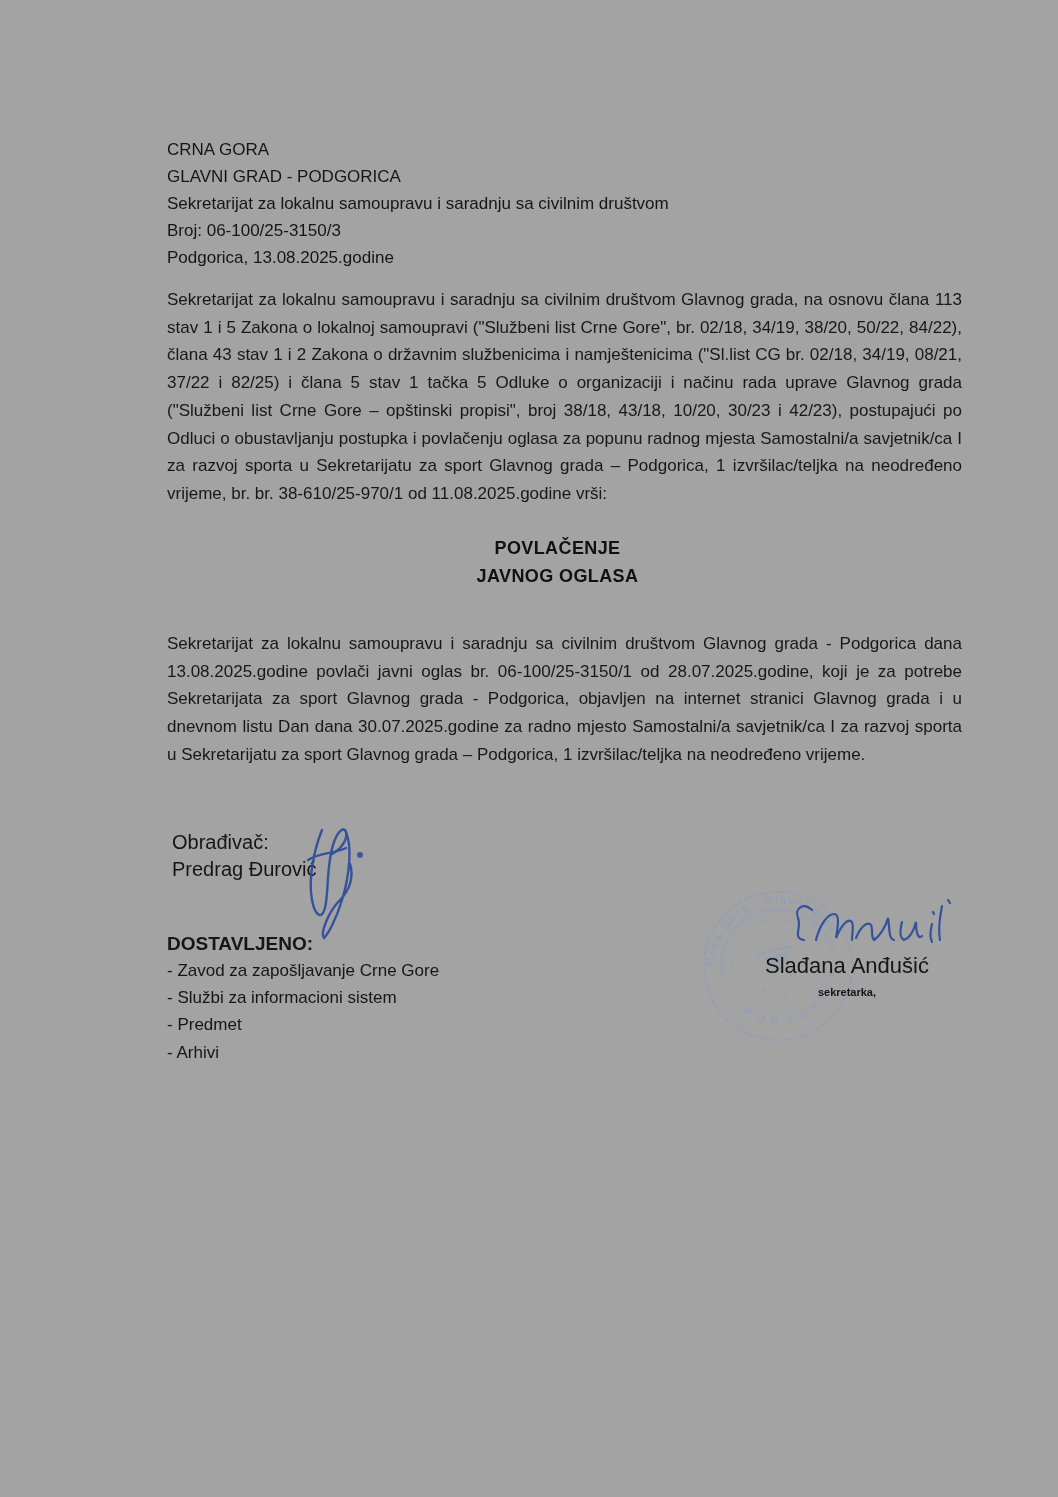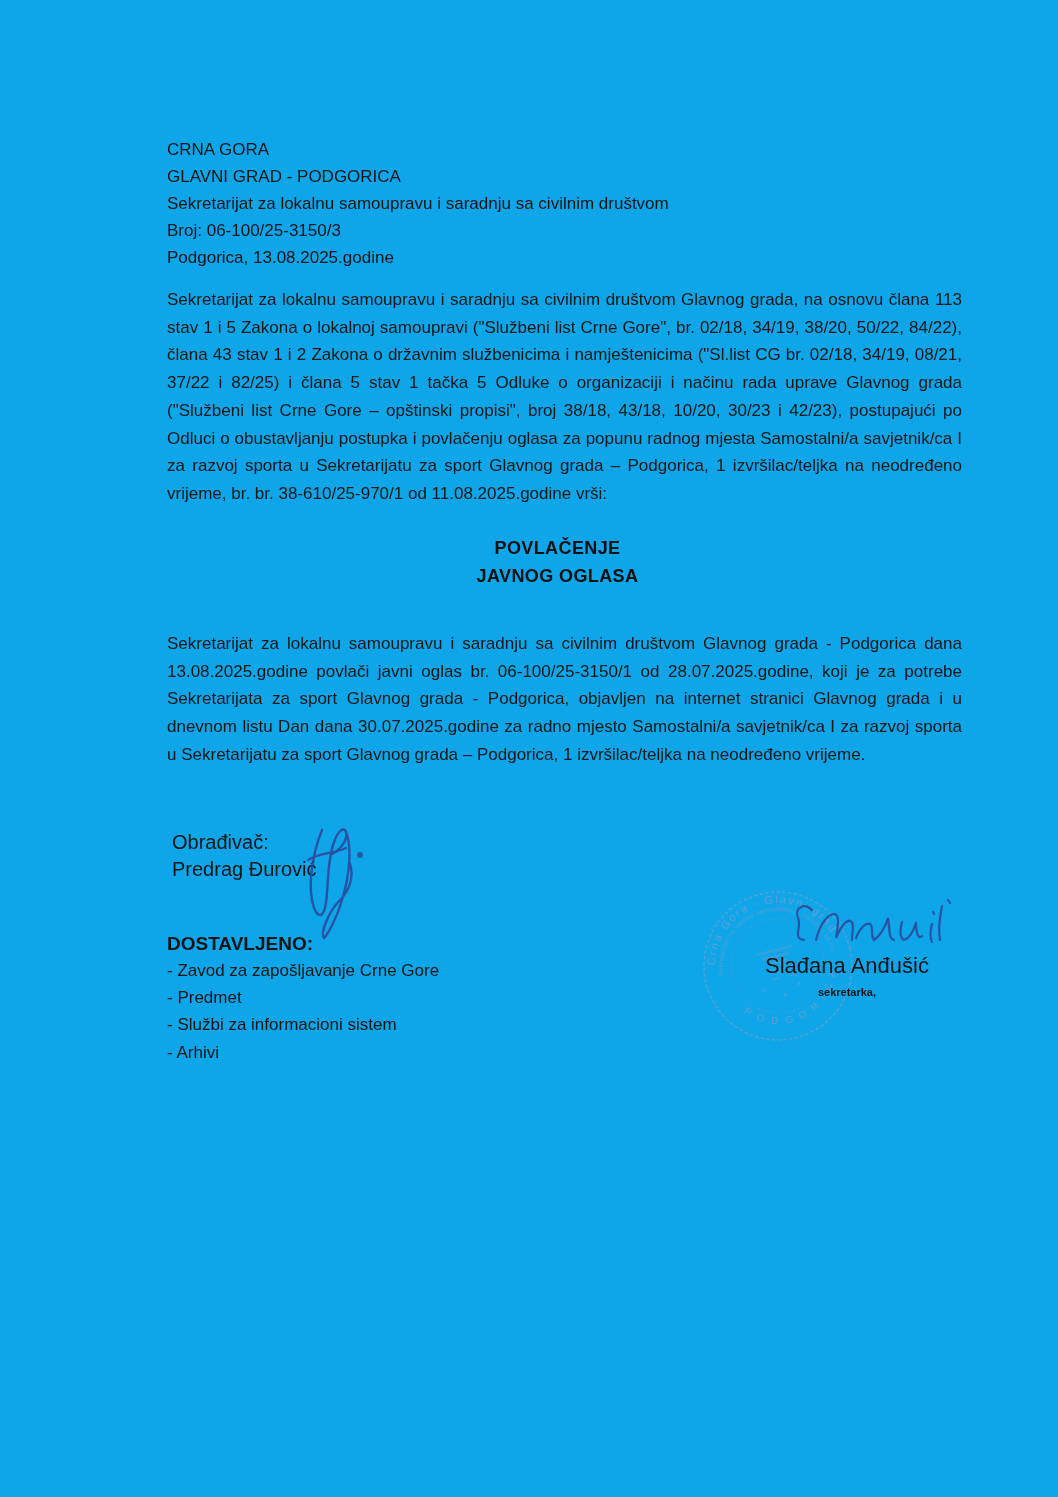--- a/index.html
+++ b/index.html
@@ -11,7 +11,7 @@
     position:relative;
     overflow:hidden;
   }
-  .doc { position:absolute; inset:0; background:#0ea5e9; }
+  .doc { position:absolute; inset:0; background:#a3a3a3; }
 
   .header-block { position:absolute; left:167px; top:136px; width:800px; }
   .header-block div { font-size:17px; line-height:27px; white-space:nowrap; }

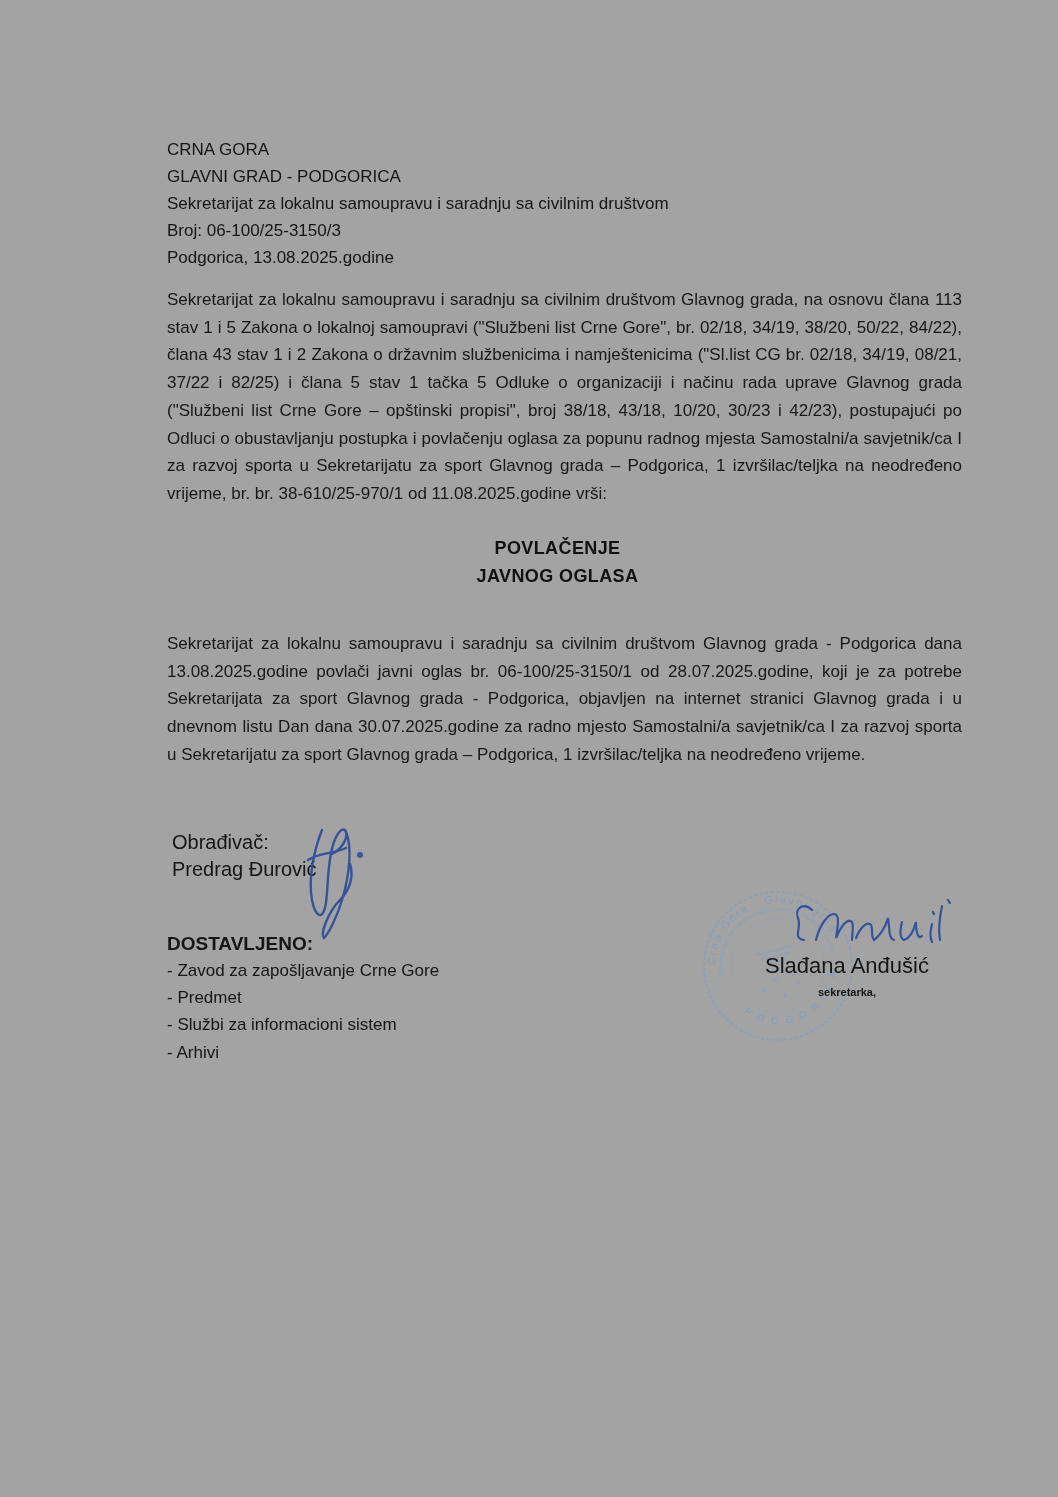--- a/index.html
+++ b/index.html
@@ -87,8 +87,8 @@
   <div class="distribution-block">
     <div class="distribution-heading">DOSTAVLJENO:</div>
     <div class="distribution-item">- Zavod za zapošljavanje Crne Gore</div>
+    <div class="distribution-item">- Službi za informacioni sistem</div>
     <div class="distribution-item">- Predmet</div>
-    <div class="distribution-item">- Službi za informacioni sistem</div>
     <div class="distribution-item">- Arhivi</div>
   </div>
 

